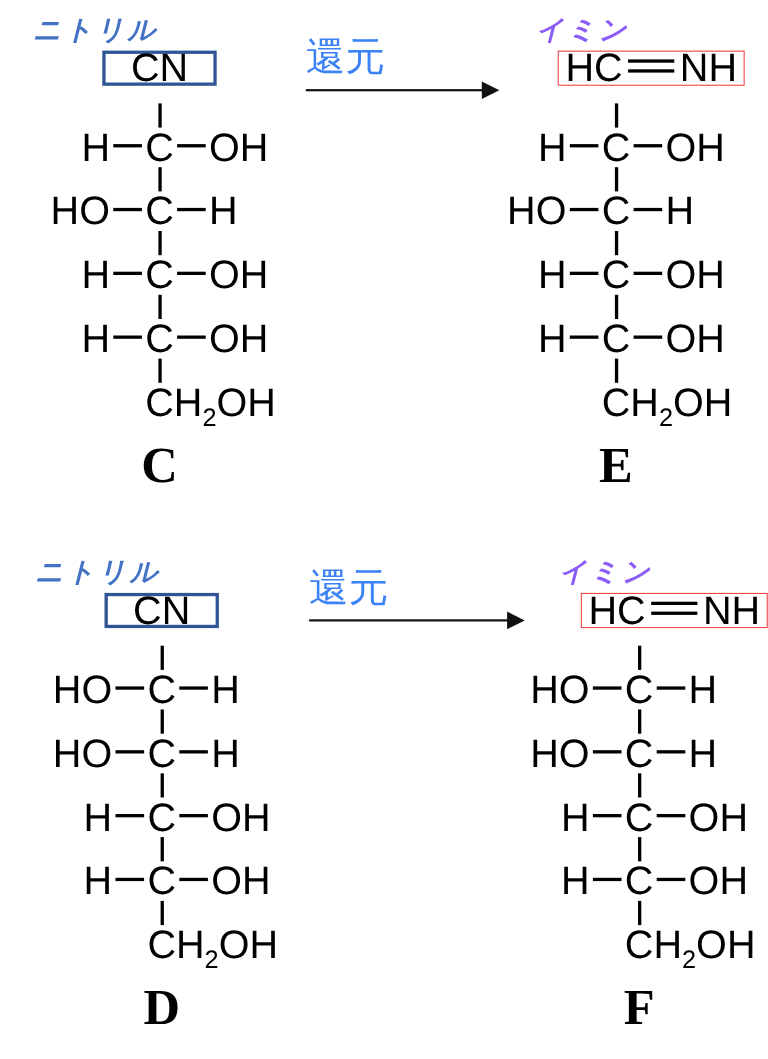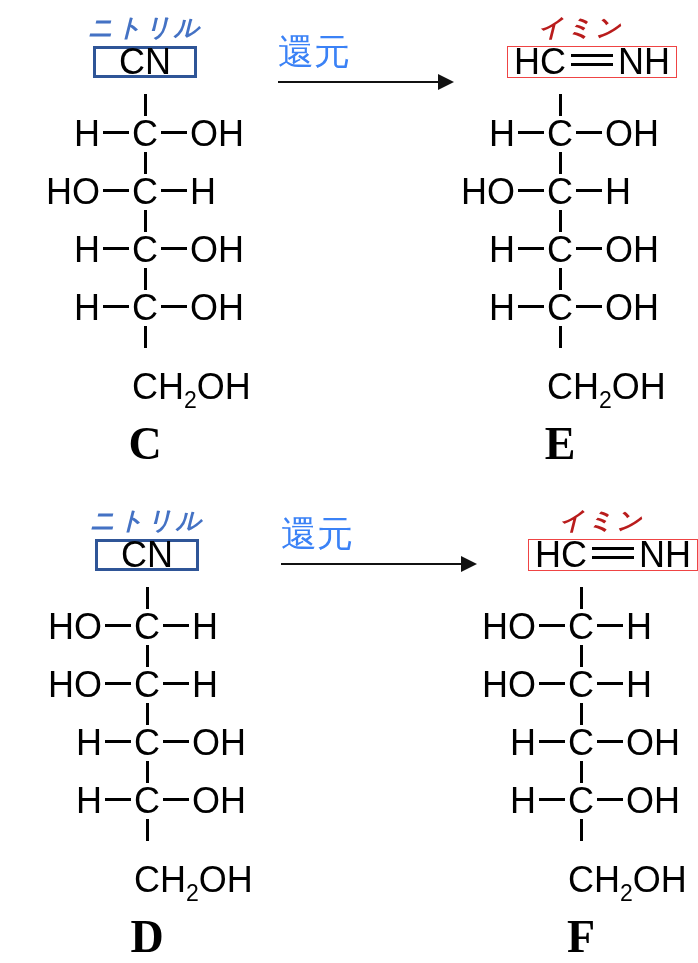--- a/index.html
+++ b/index.html
@@ -10,7 +10,7 @@
   }
   .structure{position:absolute;width:230px;}
   .glabel{
-    height:32px;line-height:32px;text-align:center;font-size:25px;
+    height:32px;line-height:32px;text-align:left;font-size:25px;
     font-style:italic;font-weight:bold;letter-spacing:3px;
     font-family:"Liberation Serif","DejaVu Serif",serif;
   }

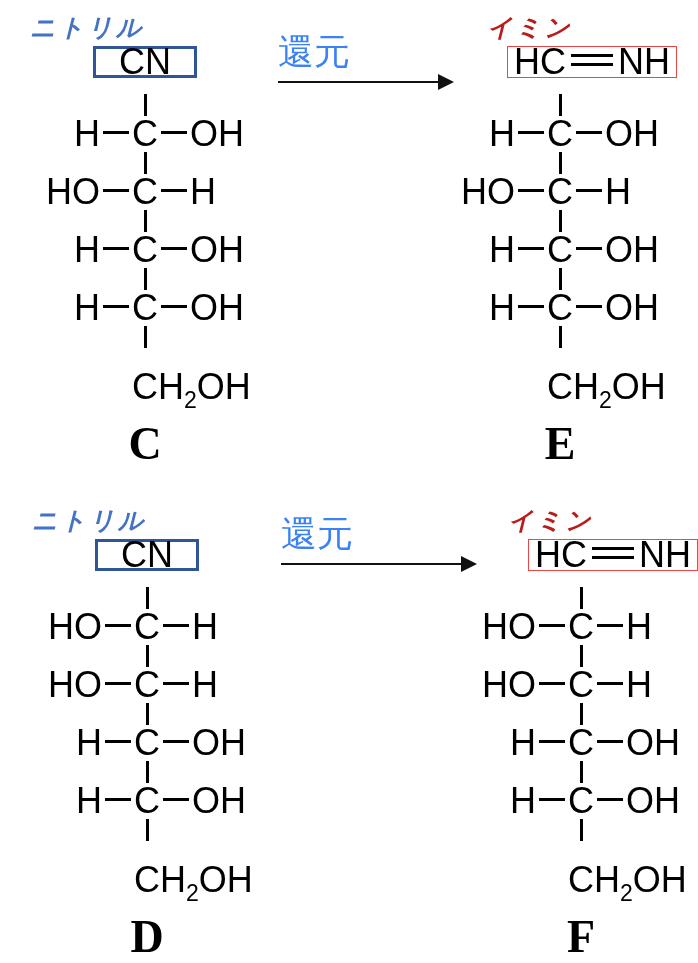--- a/index.html
+++ b/index.html
@@ -15,7 +15,7 @@
     font-family:"Liberation Serif","DejaVu Serif",serif;
   }
   .glabel.blue-t{color:#4472C4;}
-  .glabel.red-t{color:#b91c1c;}
+  .glabel.red-t{color:#8b5cf6;}
   .glabel.imine-l{padding-left:42px;}
   .box-row{position:relative;height:50px;}
   .gbox{

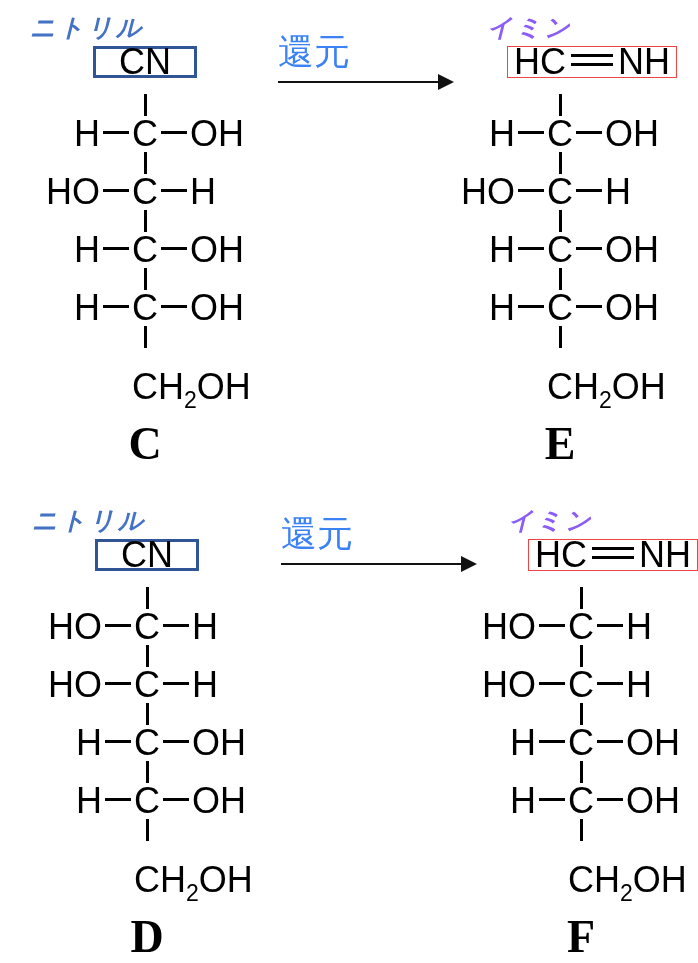--- a/index.html
+++ b/index.html
@@ -39,7 +39,7 @@
   .ccell{text-align:center;}
   .rcell{text-align:left;}
   .hbond{height:3px;background:#000;margin:0 3px;position:relative;top:-2px;}
-  .term{height:36px;font-size:36px;line-height:36px;margin-left:102px;white-space:nowrap;margin-top:21px;}
+  .term{height:36px;font-size:36px;line-height:36px;margin-left:102px;white-space:nowrap;}
   .sub{font-size:23px;position:relative;top:9px;}
   .letter{
     margin-top:12px;text-align:center;font-size:46px;font-weight:bold;

